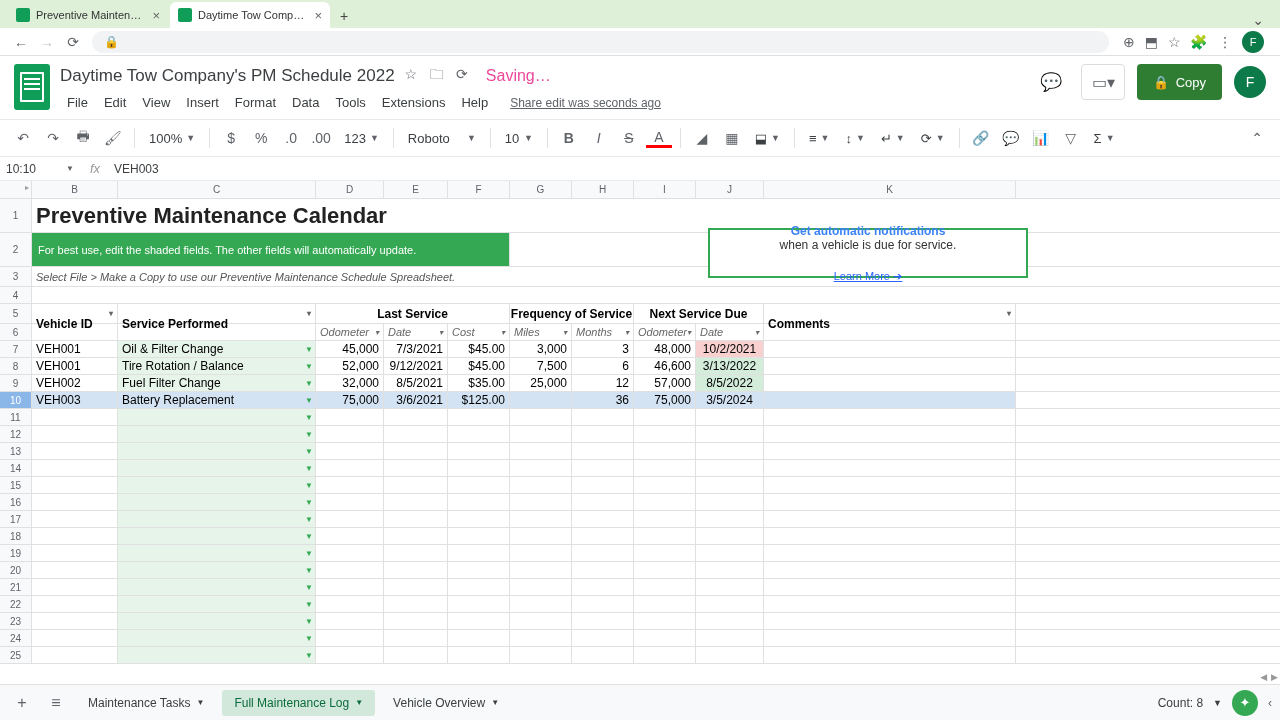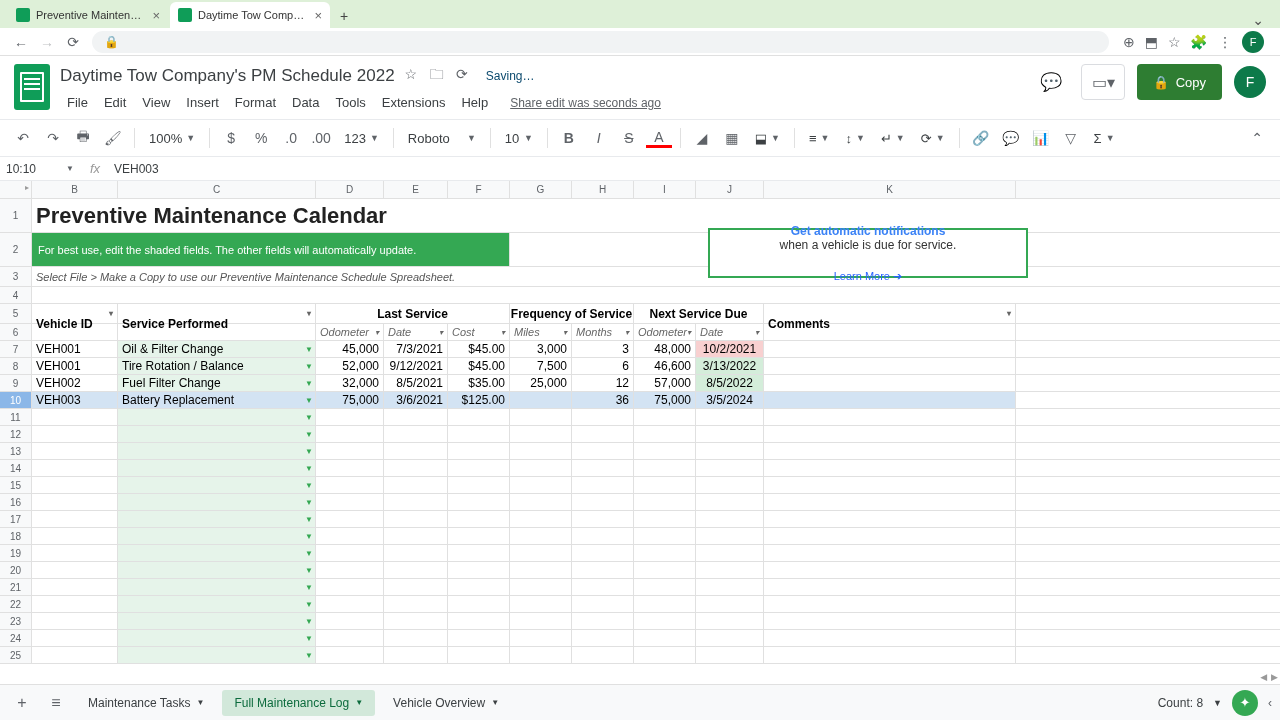--- a/index.html
+++ b/index.html
@@ -26,7 +26,7 @@
 .title-row{display:flex;align-items:center;gap:10px}
 .doc-title{font-size:17px;color:#3c4043}
 .title-icons span{color:#5f6368;font-size:14px;margin-right:8px}
-.saving{font-size:12px;color:#0c4a6e}
+.saving{font-size:16px;color:#ec4899}
 .menu-row{display:flex;align-items:center;gap:2px;margin-top:4px;font-size:13px;color:#3c4043}
 .menu-row span{padding:3px 7px;cursor:pointer}
 .last-edit{text-decoration:underline;color:#5f6368;font-size:12px;margin-left:6px}

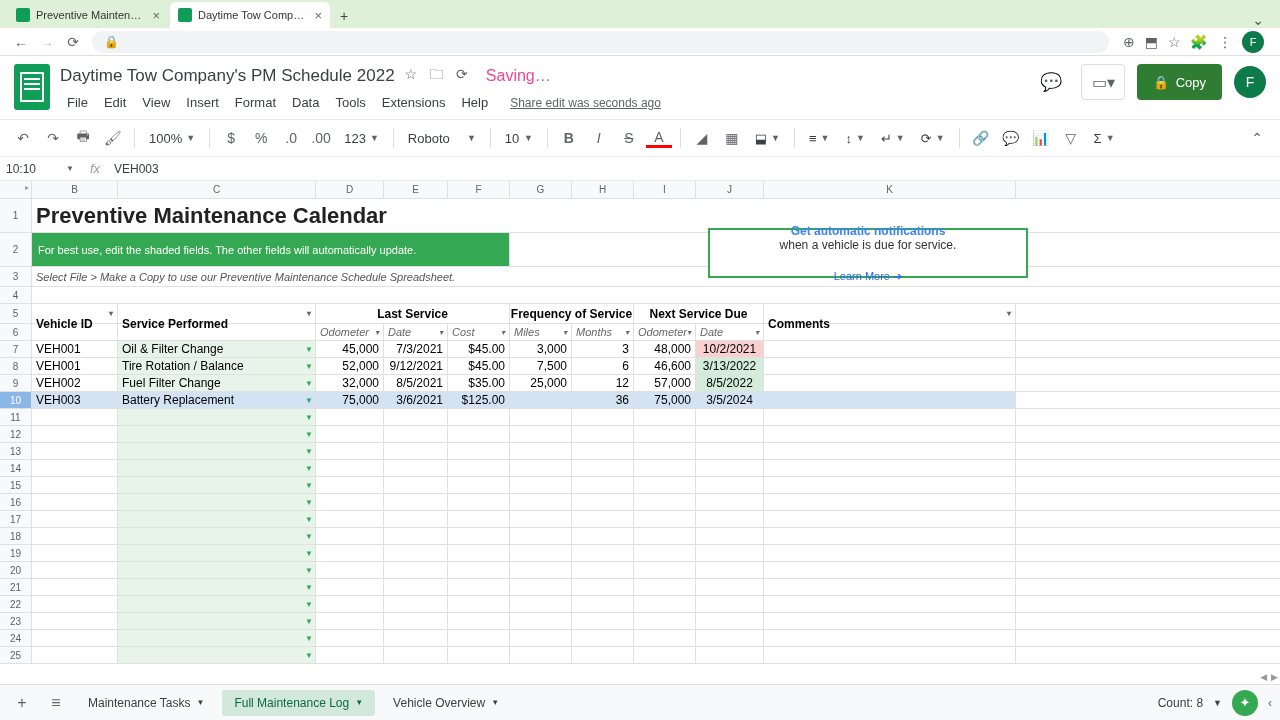--- a/index.html
+++ b/index.html
@@ -73,7 +73,7 @@
 .notif-box{position:absolute;left:708px;top:228px;width:320px;height:50px;border:2px solid #34a853;background:#fff;display:flex;flex-direction:column;align-items:center;justify-content:center;font-size:12px;z-index:5}
 .notif-box .l1{font-weight:bold;color:#3b82f6}
 .notif-box .l2{color:#333}
-.notif-box .l3{color:#2962ff;font-size:11px;margin-top:18px}
+.notif-box .l3{color:#2962ff;text-decoration:underline;font-size:11px;margin-top:18px}
 .bottom-tabs{position:absolute;bottom:0;left:0;right:0;height:36px;background:#f8f9fa;border-top:1px solid #e0e0e0;display:flex;align-items:center;padding:0 8px;gap:6px}
 .bt-btn{width:28px;height:28px;display:flex;align-items:center;justify-content:center;color:#5f6368;font-size:16px}
 .sheet-tab{padding:6px 12px;font-size:12px;color:#3c4043;border-radius:3px;display:flex;align-items:center;gap:6px}

